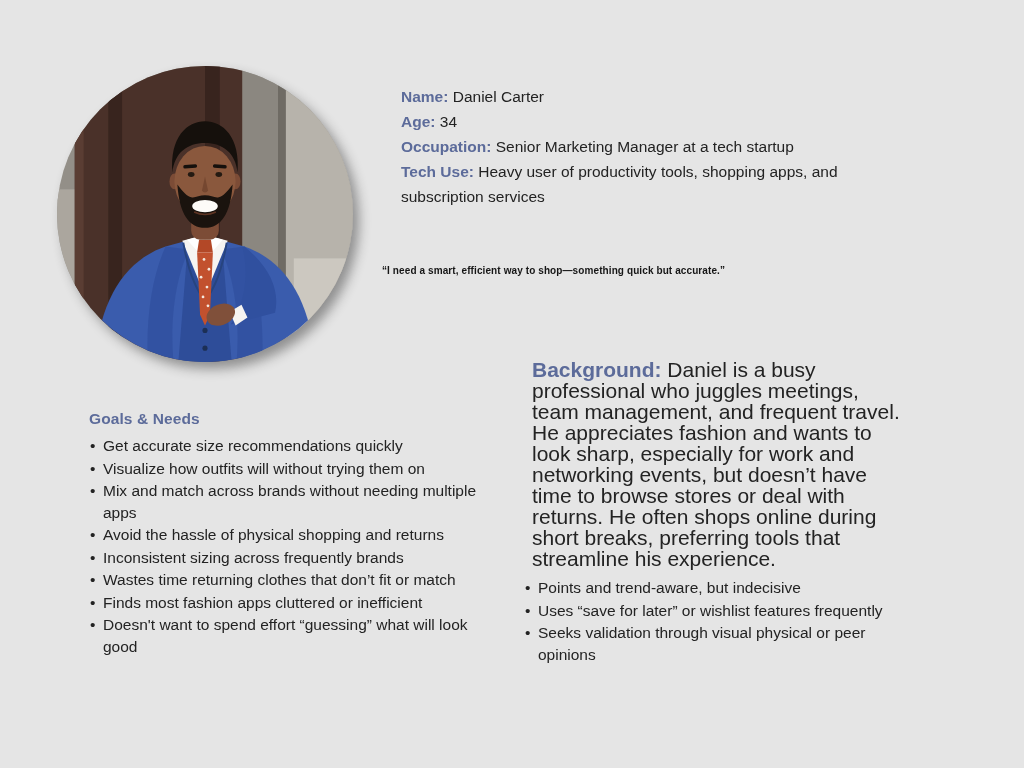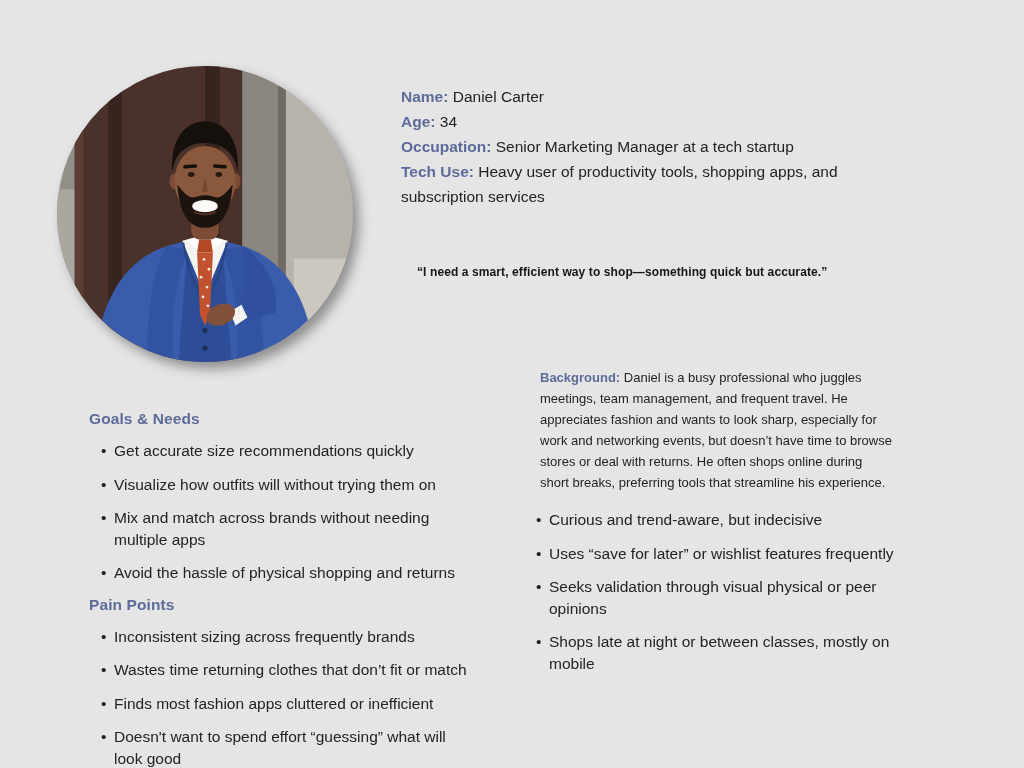--- a/index.html
+++ b/index.html
@@ -20,8 +20,8 @@
   }
   .label{font-weight:700;color:#5c6b9a;}
   .quote{
-    position:absolute;left:417px;top:265px;width:580px;
-    font-size:12px;font-weight:700;color:#161616;letter-spacing:.1px;
+    position:absolute;left:382px;top:265px;width:580px;
+    font-size:10px;font-weight:700;color:#161616;letter-spacing:.1px;
   }
   
   .col-left{position:absolute;left:89px;top:410px;width:398px;}

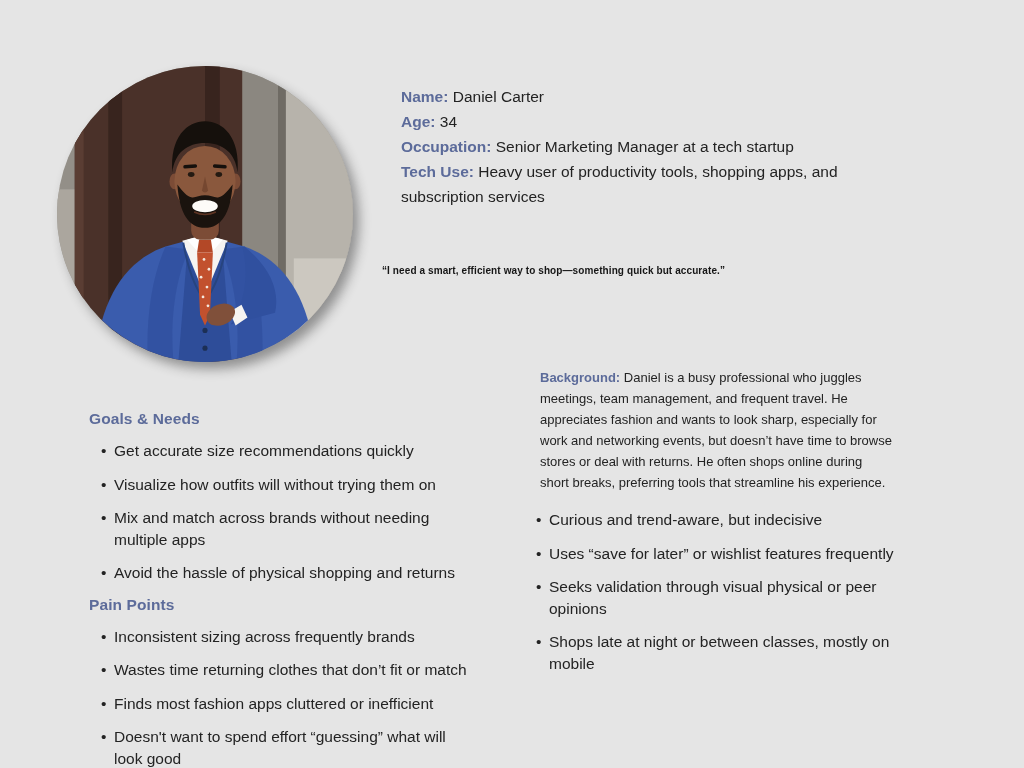--- a/index.html
+++ b/index.html
@@ -29,7 +29,7 @@
   h3.sec{
     margin:0 0 7px 0;font-size:15.5px;font-weight:700;color:#5c6b9a;letter-spacing:.1px;
   }
-  .para{margin:16px;font-size:13px;line-height:21px;}
+  .para{margin:8px;font-size:21px;line-height:21px;}
   ul.blist{margin:0;padding:0;list-style:none;font-size:15.5px;line-height:21.5px;}
   ul.blist li{position:relative;padding-left:13px;margin:12px;}
   ul.blist li::before{content:"•";position:absolute;left:0;top:0;color:#232323;}

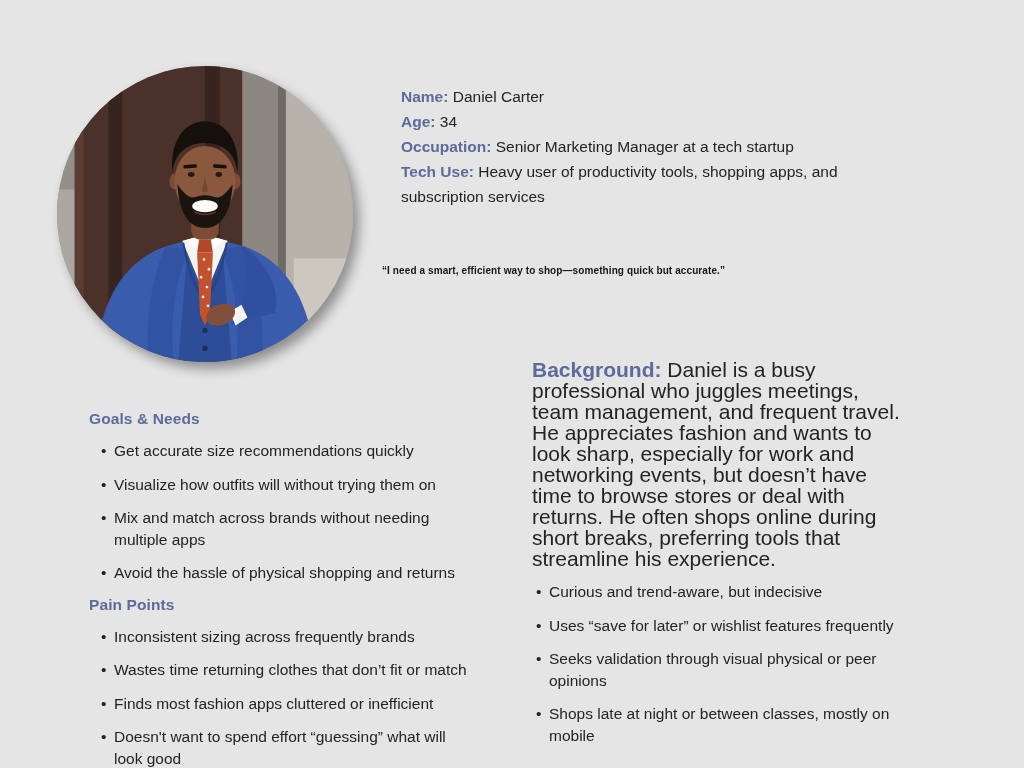--- a/index.html
+++ b/index.html
@@ -31,7 +31,7 @@
   }
   .para{margin:8px;font-size:21px;line-height:21px;}
   ul.blist{margin:0;padding:0;list-style:none;font-size:15.5px;line-height:21.5px;}
-  ul.blist li{position:relative;padding-left:13px;margin:12px;}
+  ul.blist li{position:relative;padding-left:13px;margin:1px;}
   ul.blist li::before{content:"•";position:absolute;left:0;top:0;color:#232323;}
   .goals-list{margin-left:16px;}
   .pain-list{margin-left:36px;}

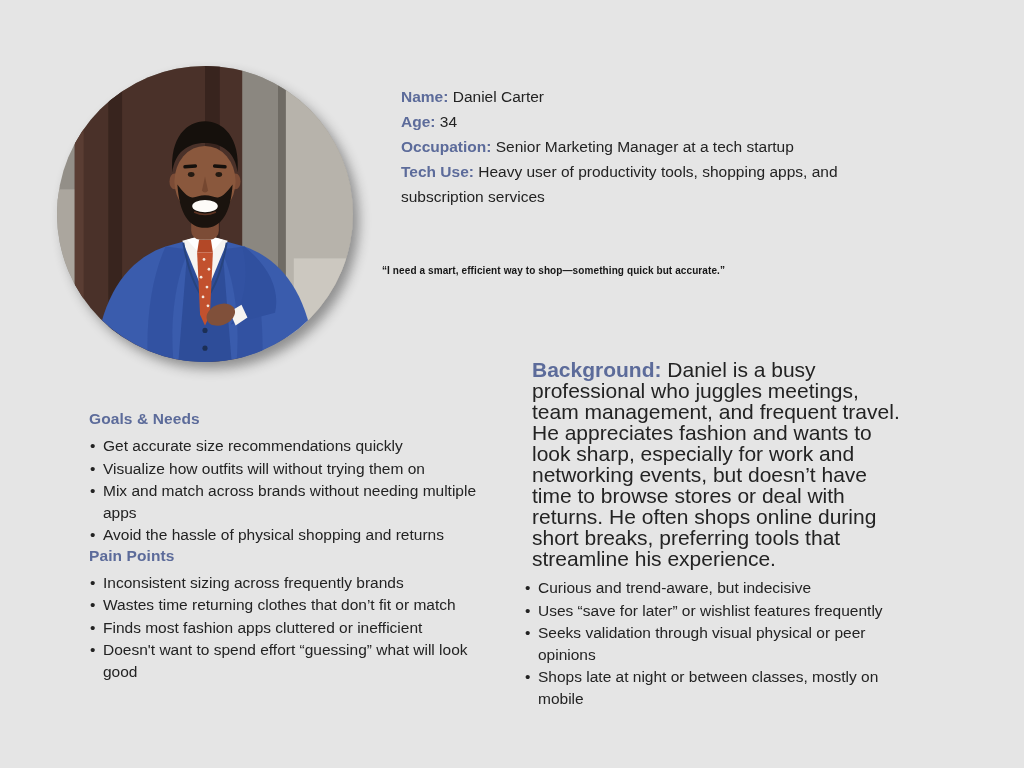--- a/index.html
+++ b/index.html
@@ -140,7 +140,6 @@
         <li>Avoid the hassle of physical shopping and returns</li>
       </ul>
 
-    <h3 class="sec gap-pain">Pain Points</h3>
     <ul class="blist pain-list">
         <li>Inconsistent sizing across frequently brands</li>
         <li>Wastes time returning clothes that don’t fit or match</li>

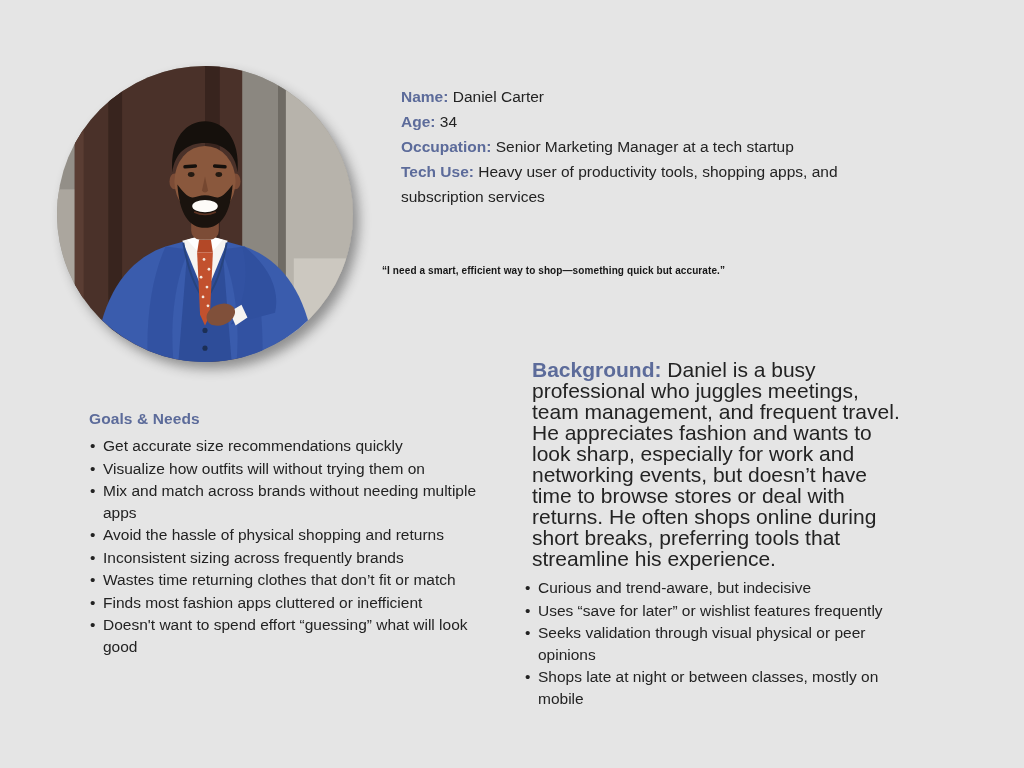--- a/index.html
+++ b/index.html
@@ -152,7 +152,7 @@
     <p class="para"><span class="label">Background:</span> <span>Daniel is a busy professional who juggles meetings, team management, and frequent travel. He appreciates fashion and wants to look sharp, especially for work and networking events, but doesn’t have time to browse stores or deal with returns. He often shops online during short breaks, preferring tools that streamline his experience.</span></p>
 
     <ul class="blist traits-list">
-        <li>Curious and trend-aware, but indecisive</li>
+        <li>Points and trend-aware, but indecisive</li>
         <li>Uses “save for later” or wishlist features frequently</li>
         <li>Seeks validation through visual physical or peer opinions</li>
         <li>Shops late at night or between classes, mostly on mobile</li>

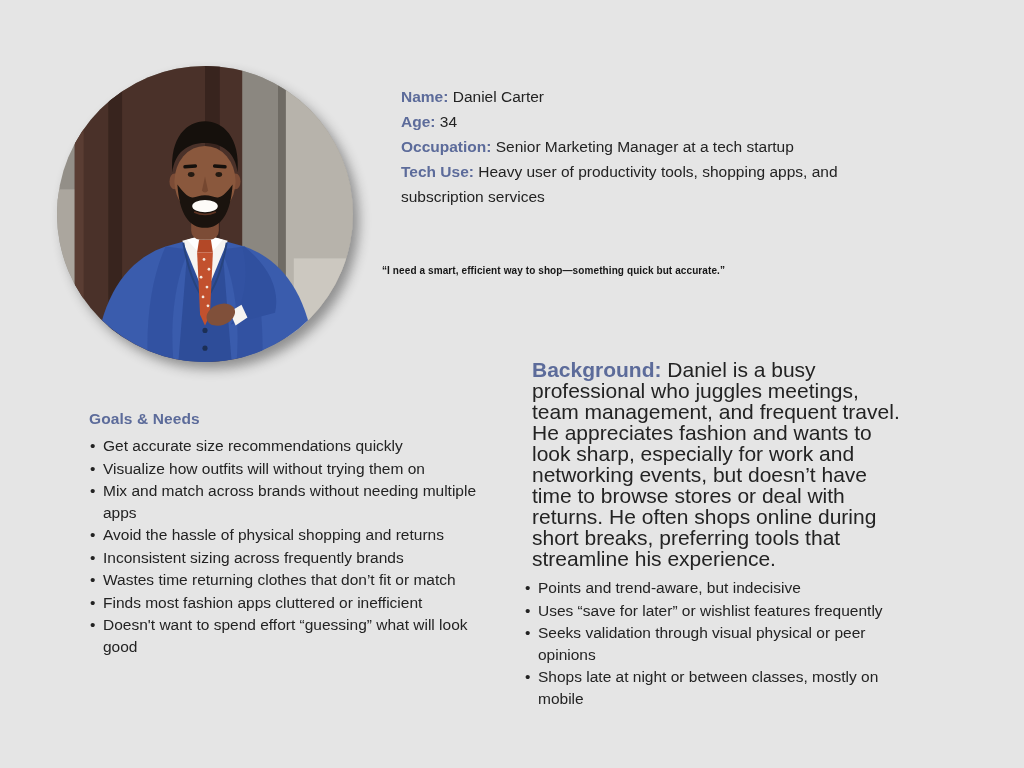--- a/index.html
+++ b/index.html
@@ -155,7 +155,6 @@
         <li>Points and trend-aware, but indecisive</li>
         <li>Uses “save for later” or wishlist features frequently</li>
         <li>Seeks validation through visual physical or peer opinions</li>
-        <li>Shops late at night or between classes, mostly on mobile</li>
       </ul>
   </div>
 

